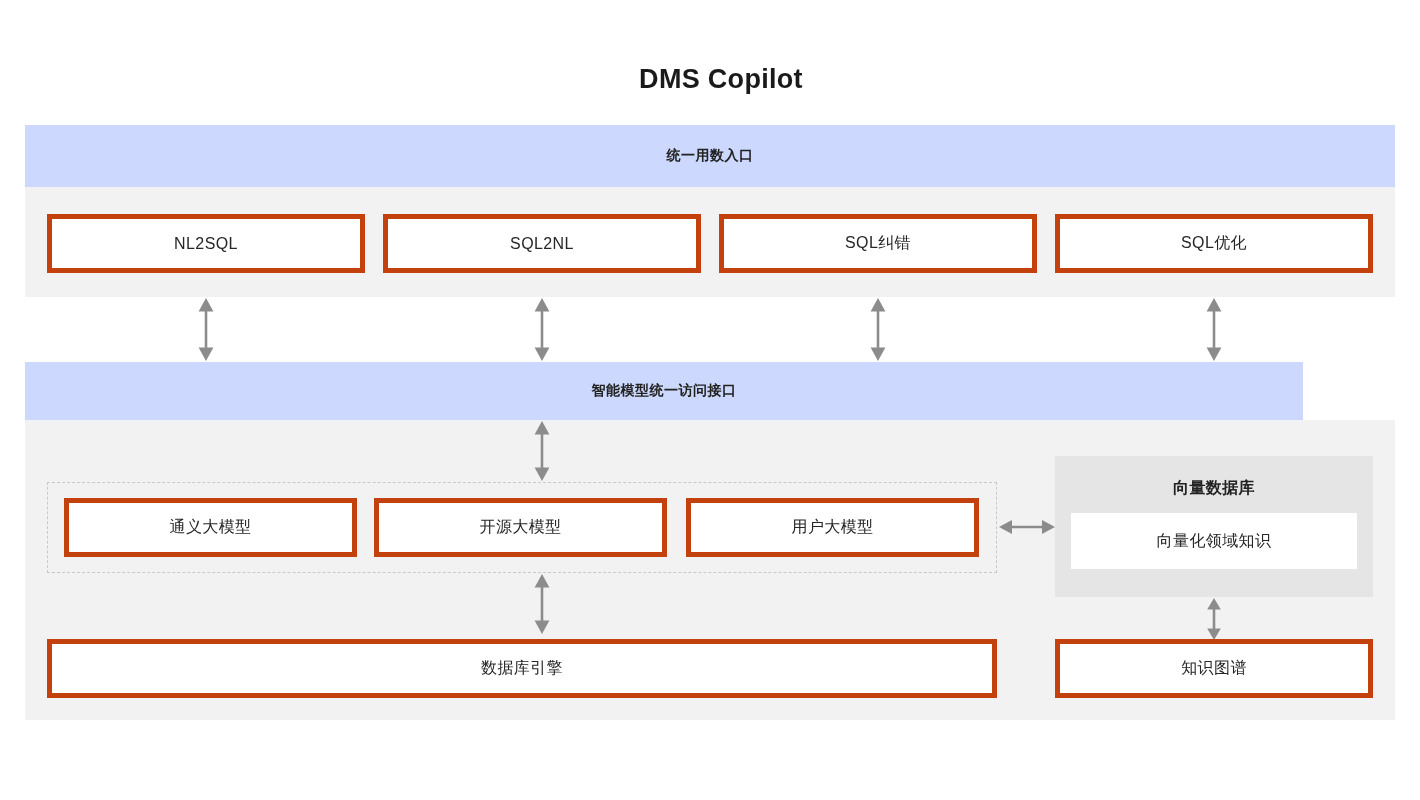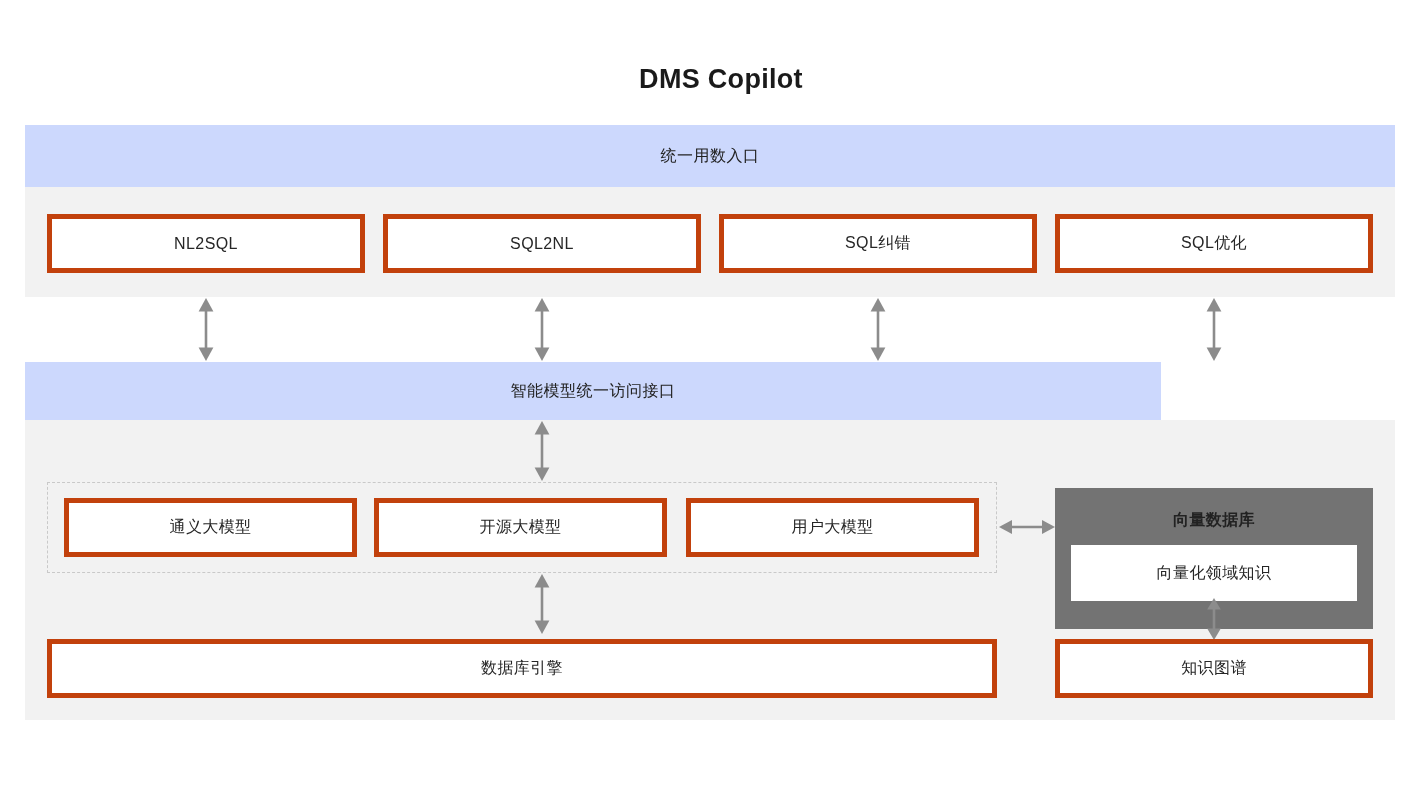--- a/index.html
+++ b/index.html
@@ -43,8 +43,8 @@
     justify-content: center;
   }
   .blue-band .band-label {
-    font-size: 16px;
-    font-weight: 400;
+    font-size: 14px;
+    font-weight: 700;
     color: #222222;
     letter-spacing: 0.5px;
   }

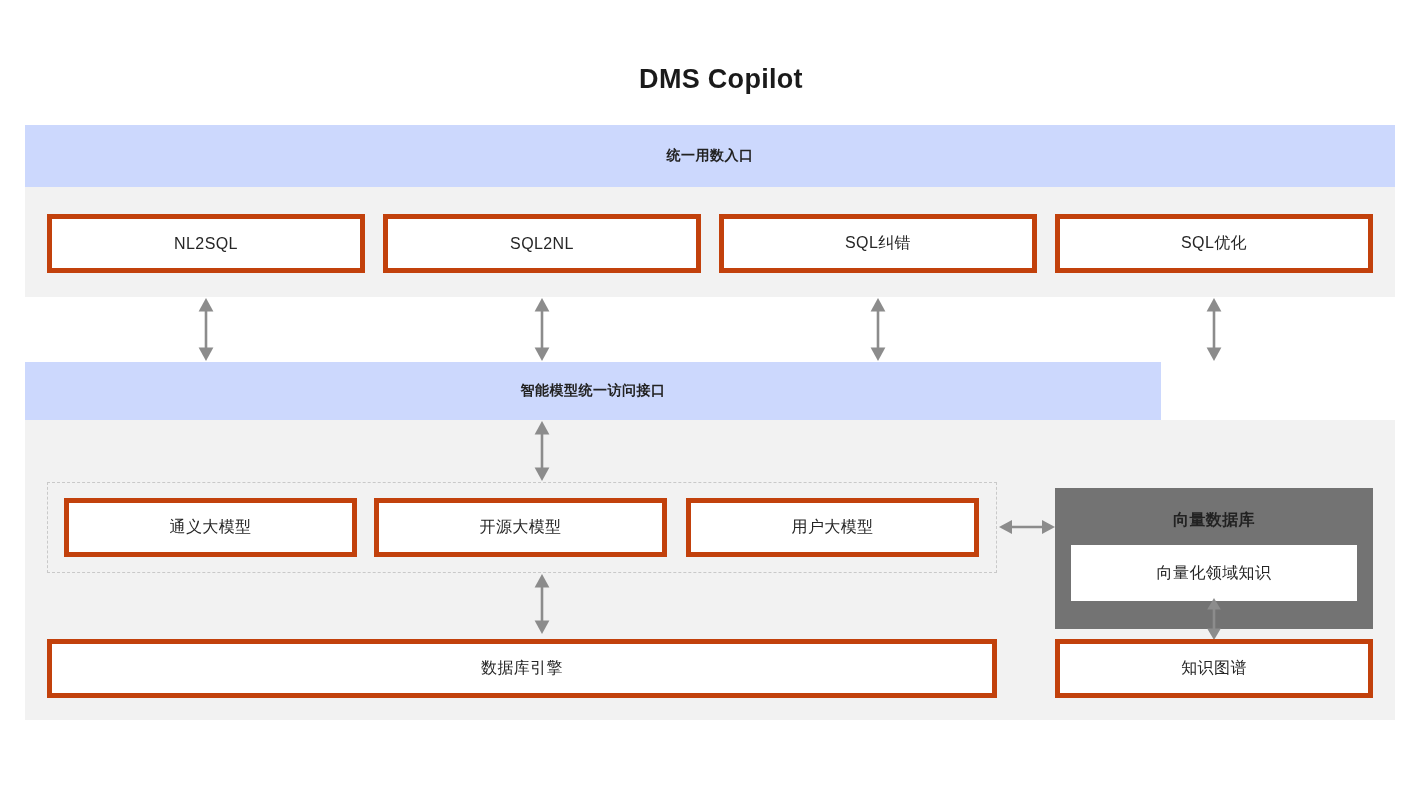--- a/index.html
+++ b/index.html
@@ -178,7 +178,7 @@
     </svg>
   </div>
 
-  <div class="blue-band" style="left:25px; top:362px; width:1136px; height:58px;">
+  <div class="blue-band" style="left:25px; top:362px; width:1278px; height:58px;">
     <span class="band-label">智能模型统一访问接口</span>
   </div>
 

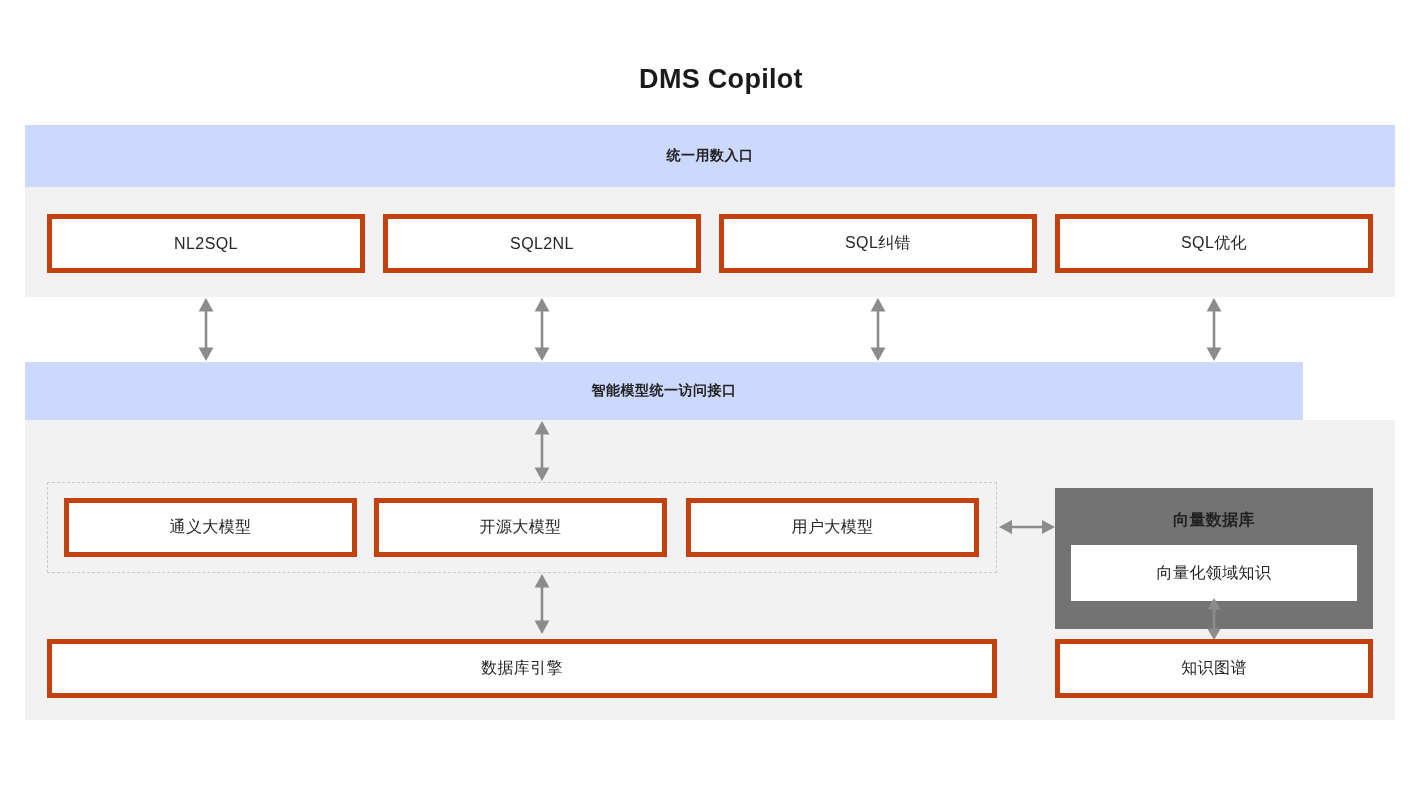--- a/index.html
+++ b/index.html
@@ -80,8 +80,7 @@
   
   .vector-panel {
     position: absolute;
-    background: #737373;
-    margin-top: 32px;
+    background: #e5e5e5;
   }
   .vector-panel .panel-title {
     position: absolute;

